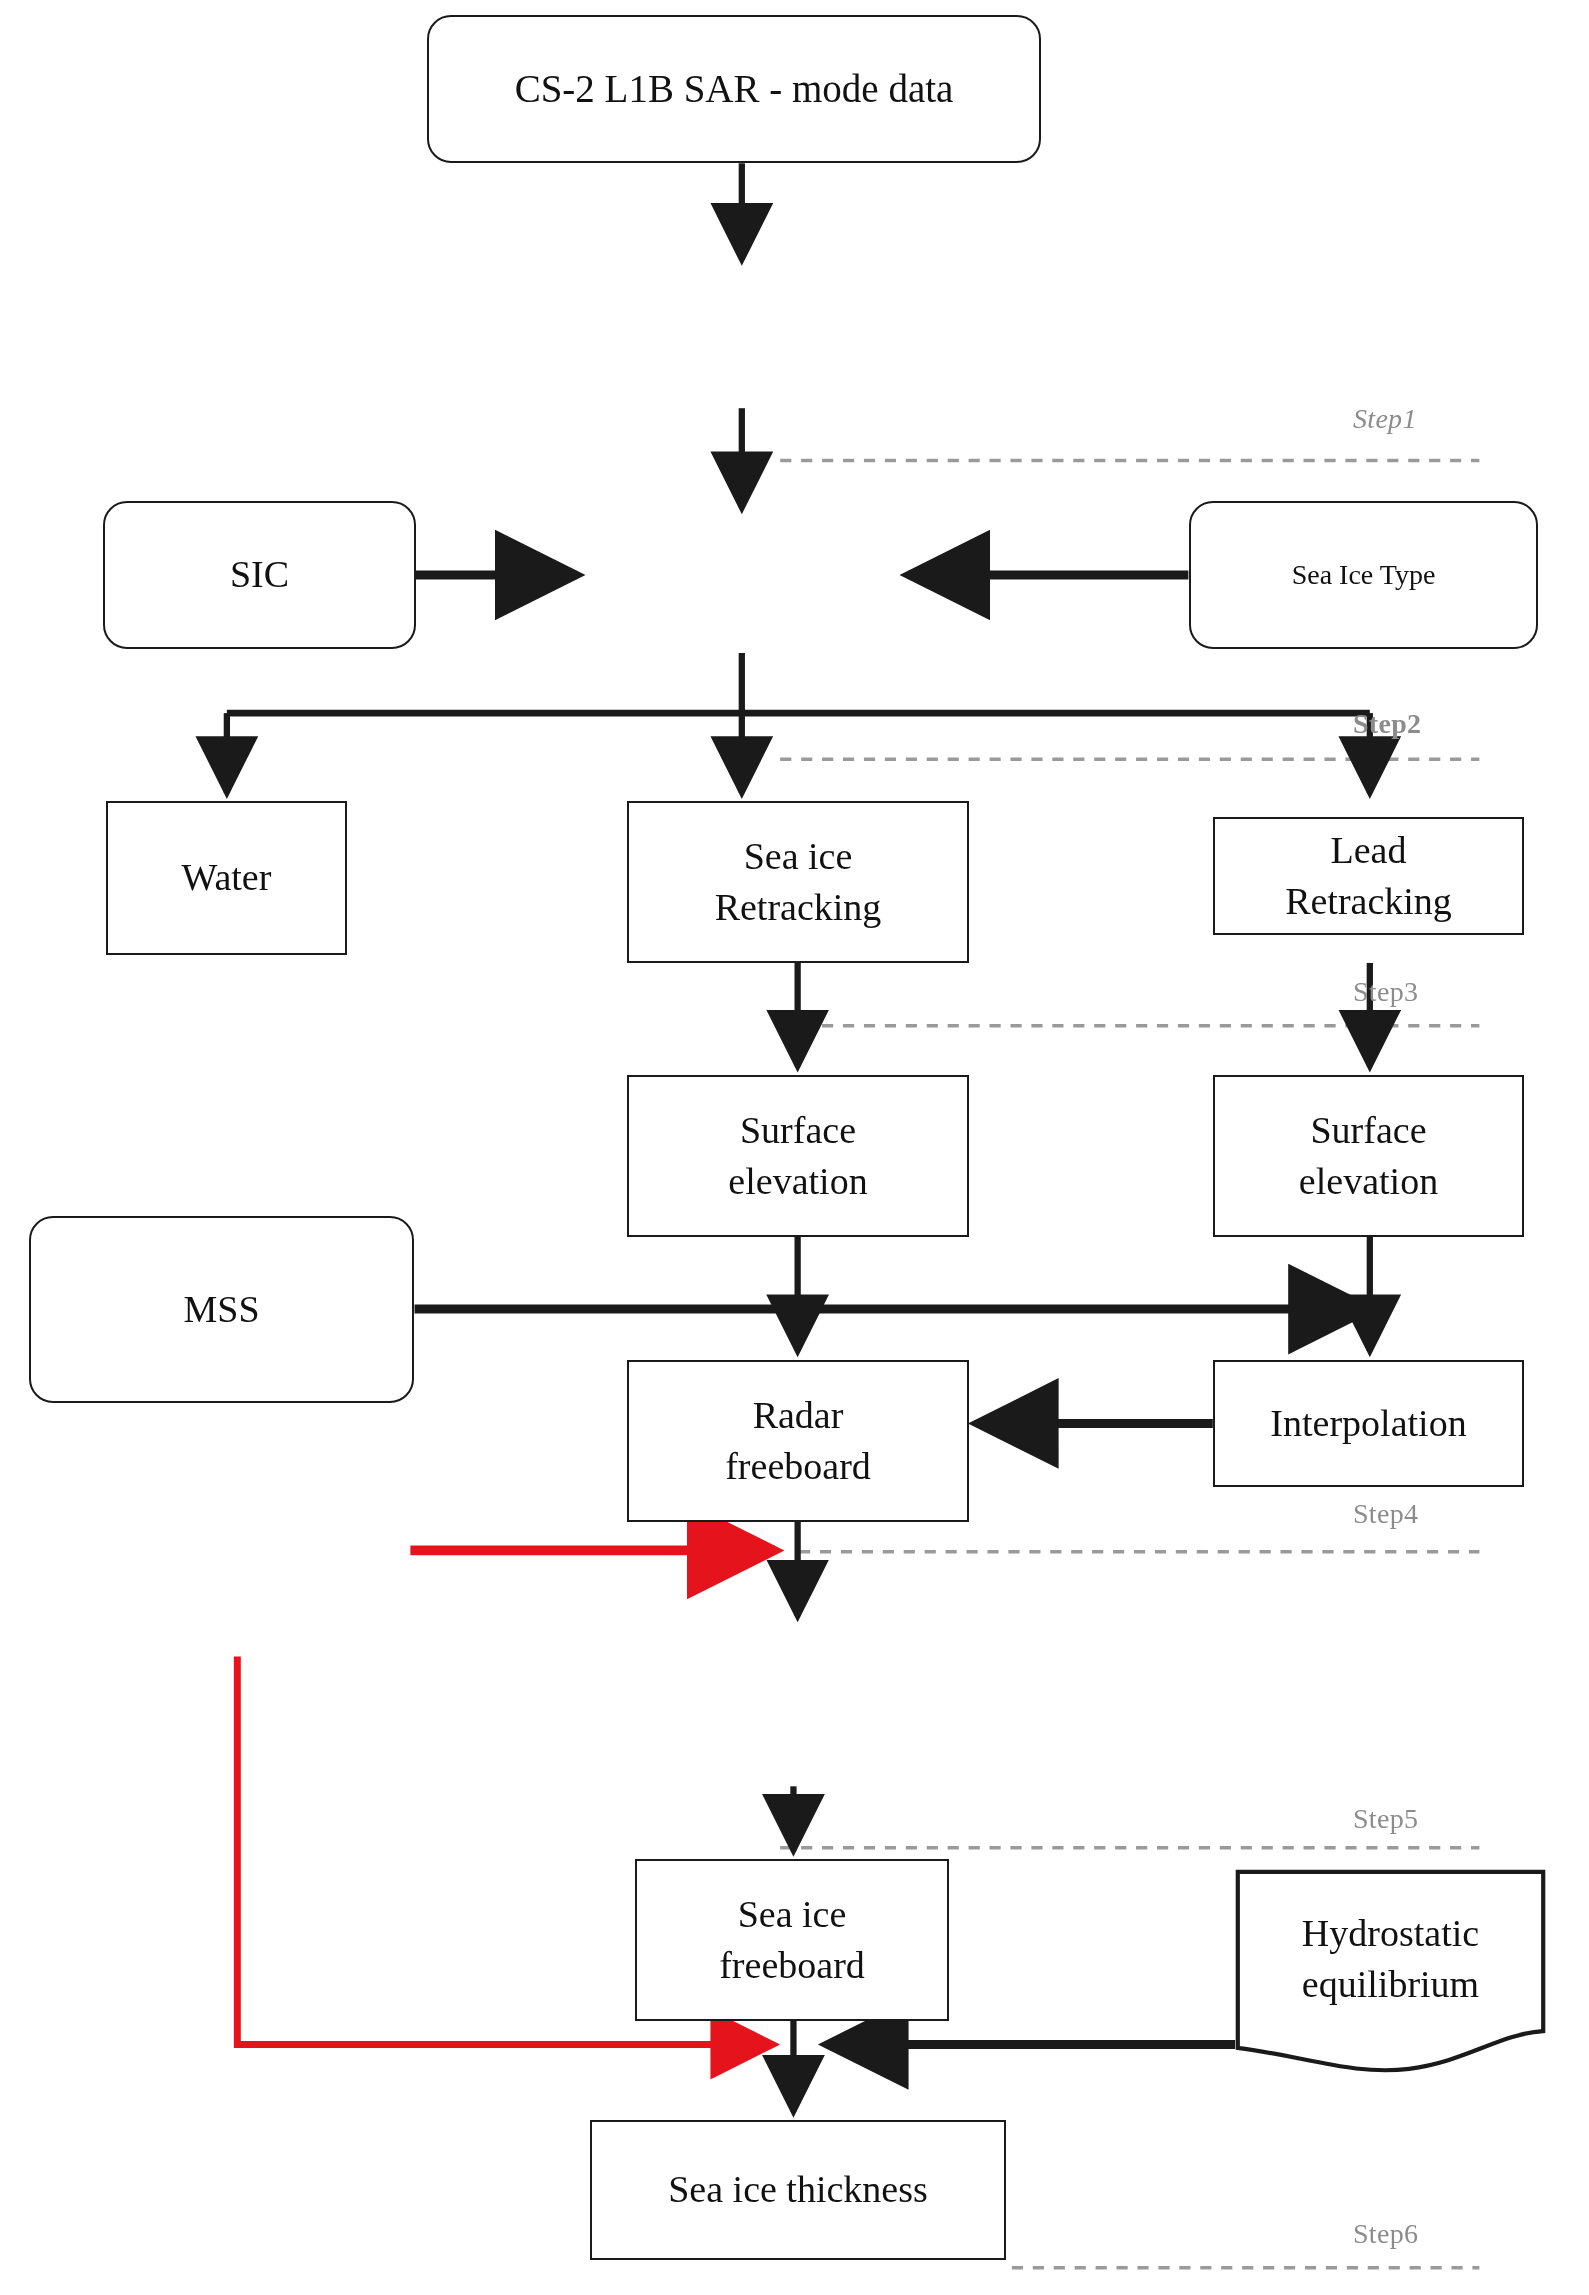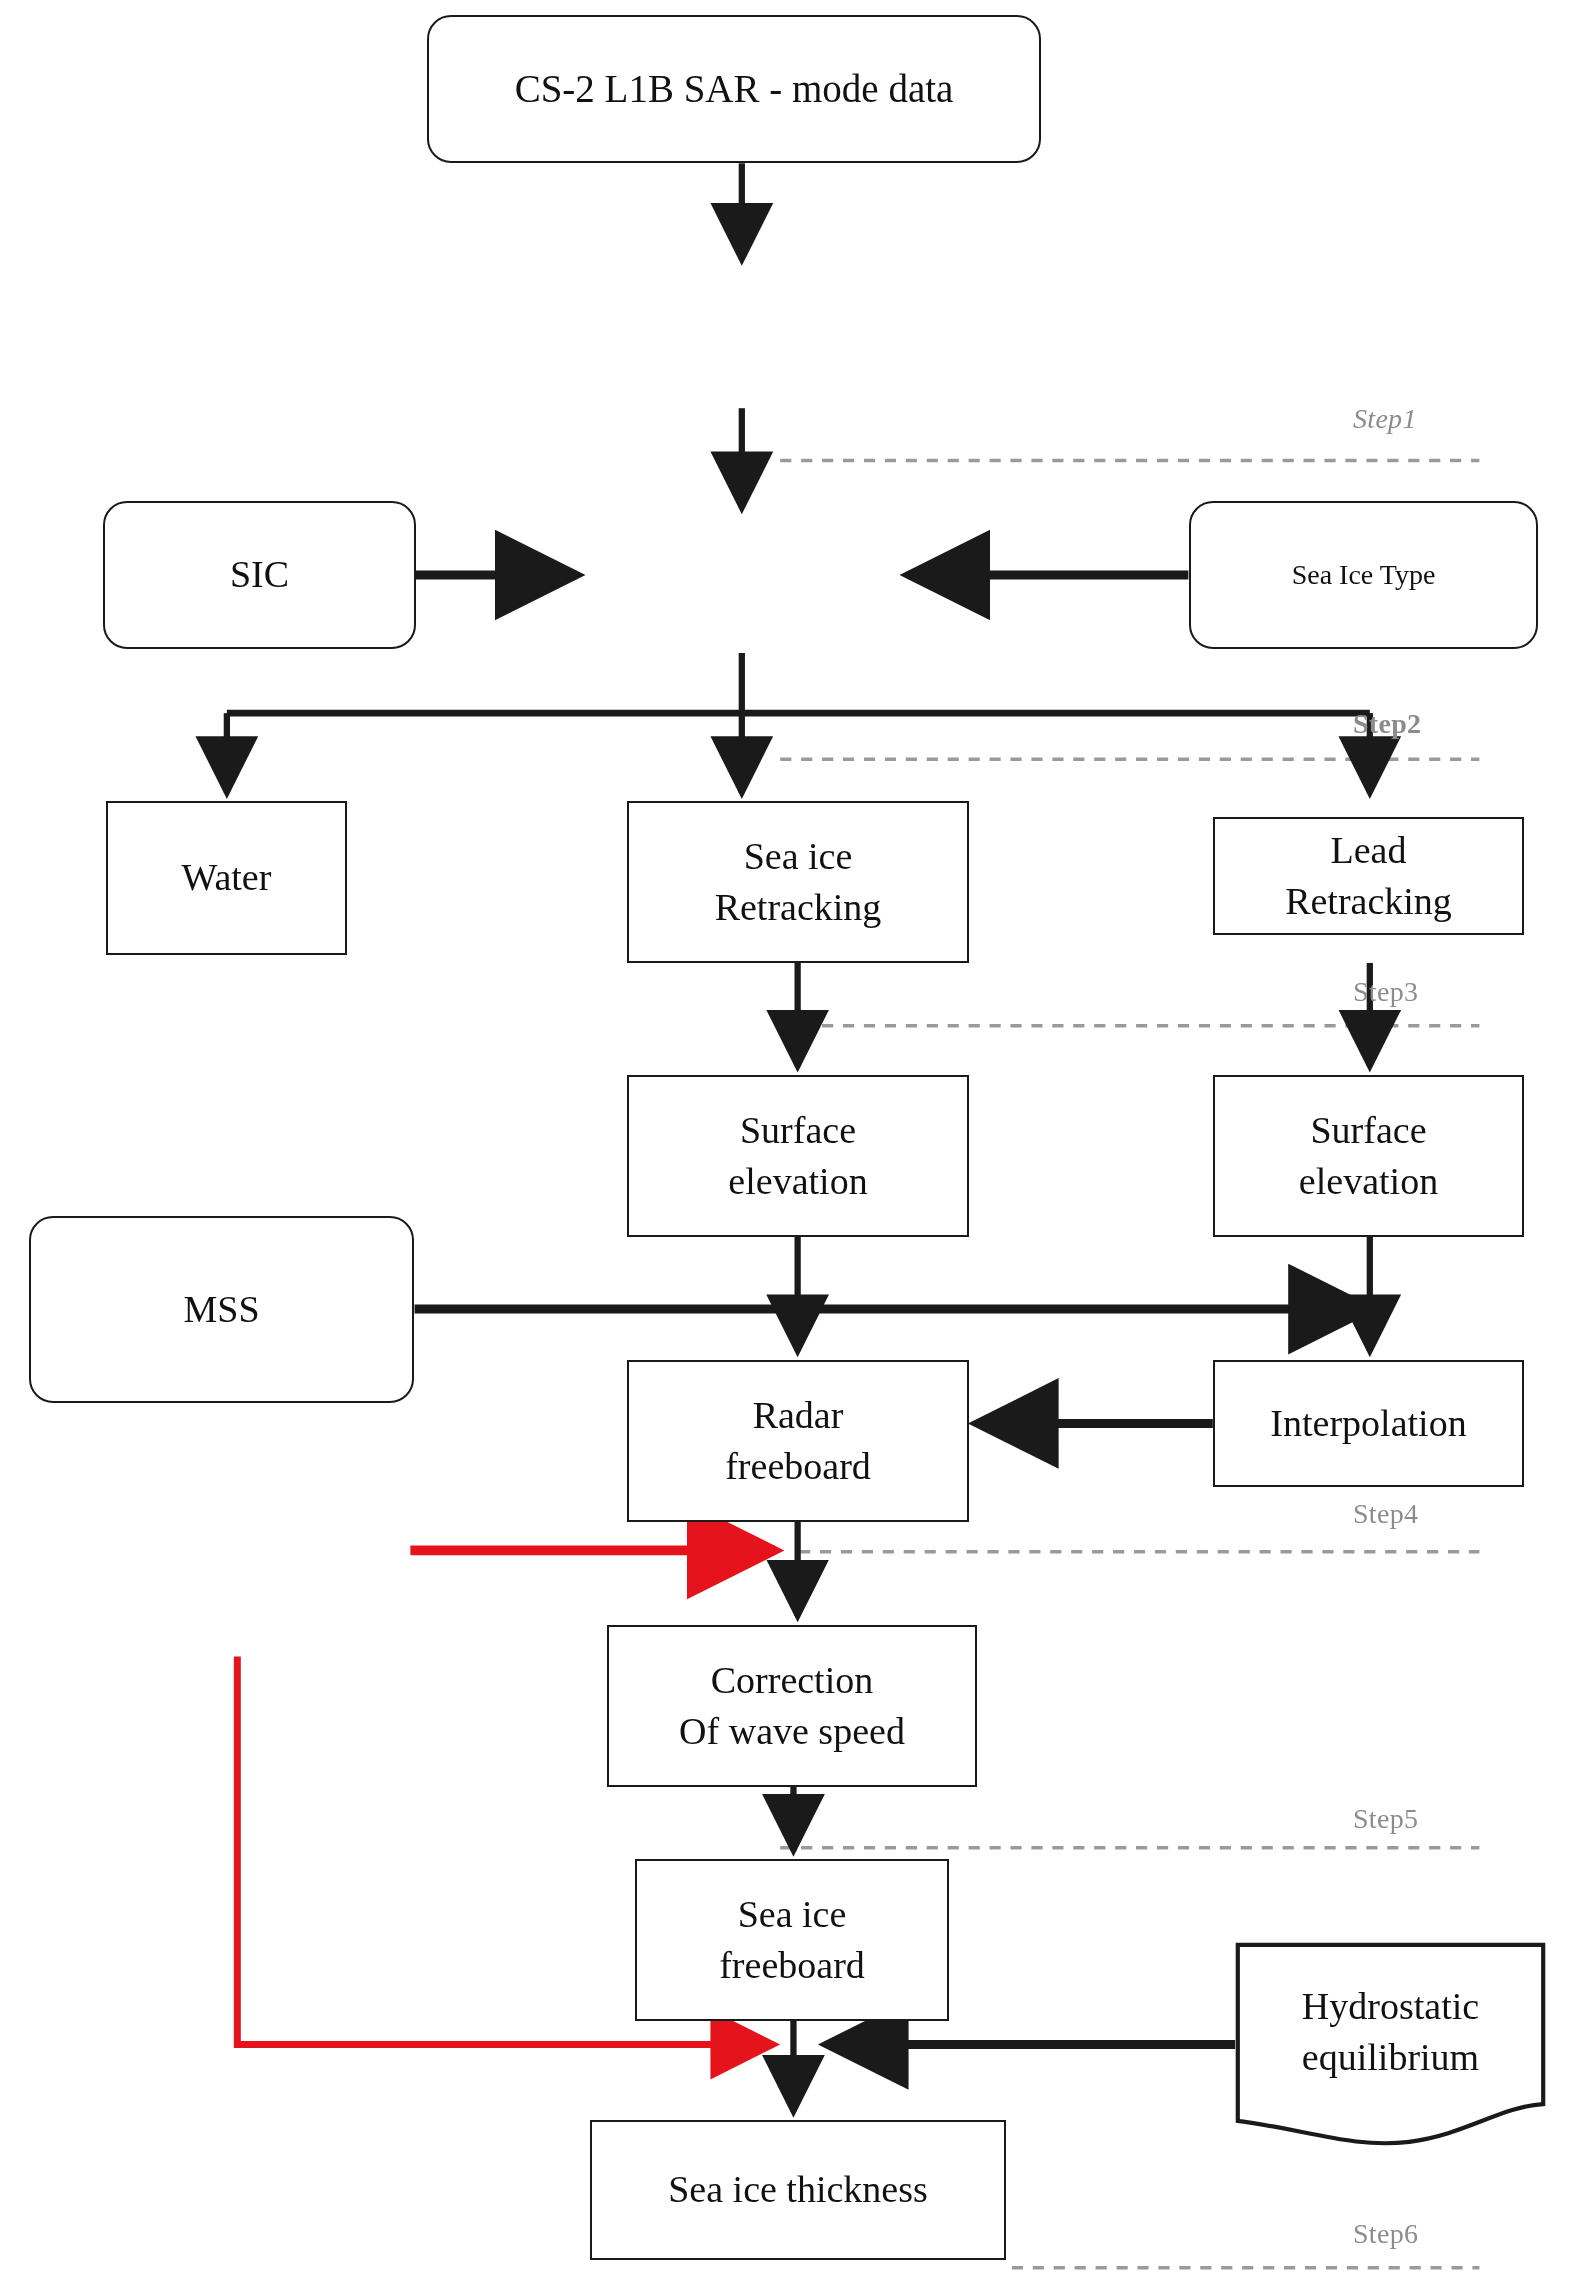--- a/index.html
+++ b/index.html
@@ -199,9 +199,6 @@
   </div>
 
 
-  <div class="node-box" style="left:607px; top:1625px; width:370px; height:162px; font-size:38px;">
-    <span class="node-label">Correction<br>Of wave speed</span>
-  </div>
 
   <div class="node-box" style="left:635px; top:1859px; width:314px; height:162px; font-size:38px;">
     <span class="node-label">Sea ice<br>freeboard</span>

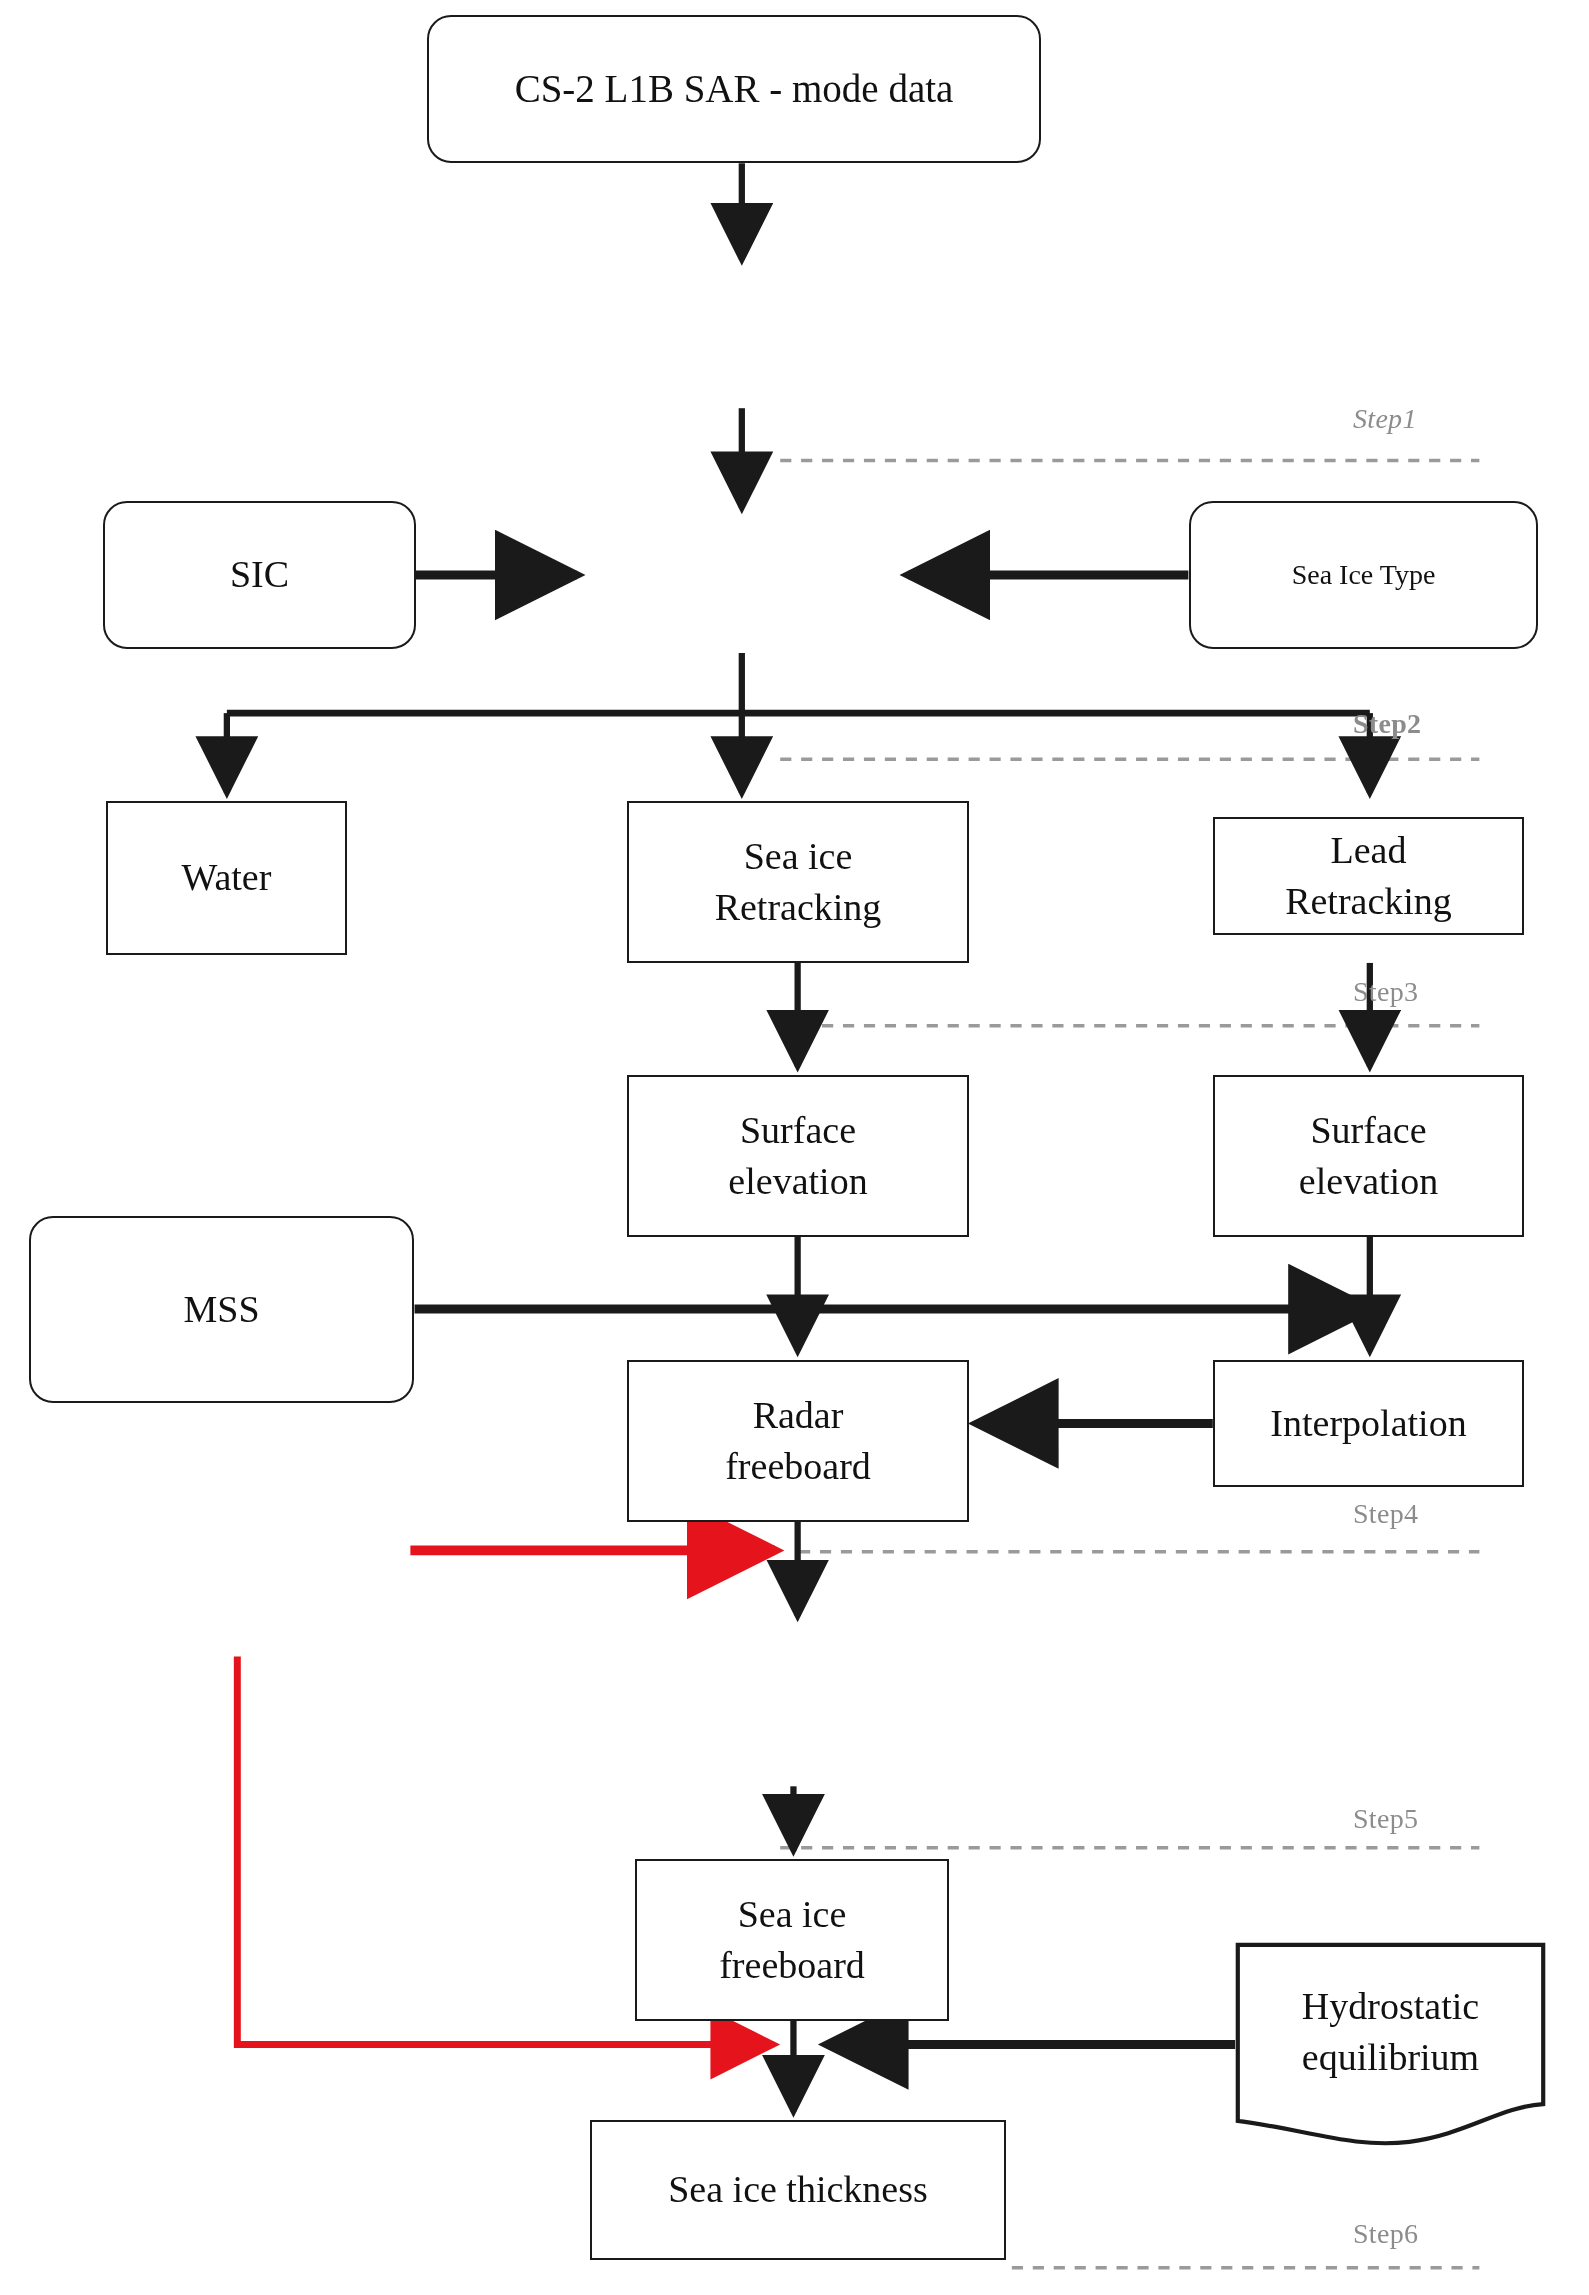--- a/index.html
+++ b/index.html
@@ -204,7 +204,7 @@
     <span class="node-label">Sea ice<br>freeboard</span>
   </div>
 
-  <div class="doc-node" style="left:1235px; top:1942px; width:311px; height:204px;">
+  <div class="doc-node" style="left:1235px; top:1869px; width:311px; height:204px;">
     <svg viewBox="0 0 446 292" preserveAspectRatio="none">
       <path d="M4,4 L442,4 L442,232 C380,236 330,276 250,286 C170,296 100,268 4,256 Z" fill="#ffffff" stroke="#1a1a1a" stroke-width="6"></path>
     </svg>

